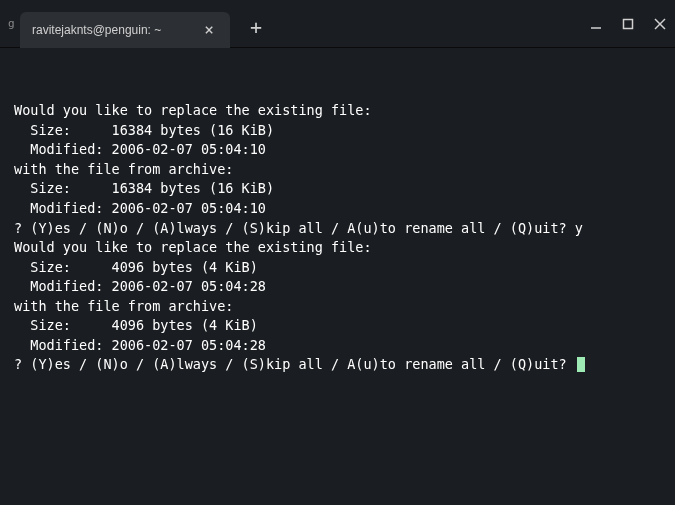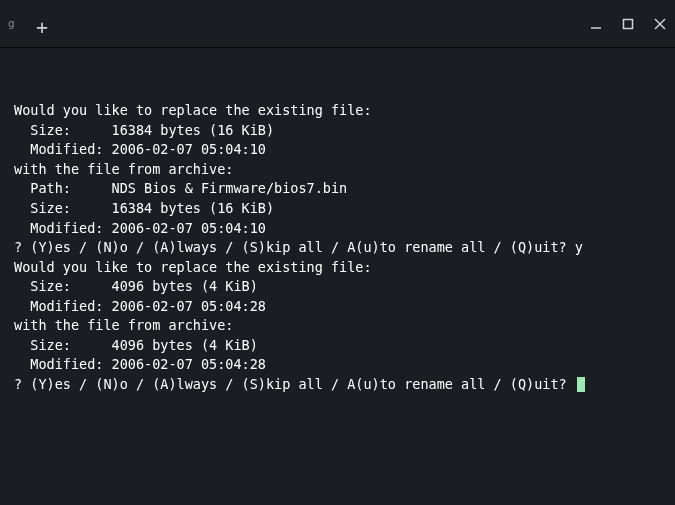--- a/index.html
+++ b/index.html
@@ -123,6 +123,10 @@
 <div class="titlebar">
   <div class="tab-area">
     <div class="left-edge">g</div>
+    <div class="tab">
+      <span class="tab-title">ravitejaknts@penguin: ~</span>
+      <span class="tab-close">×</span>
+    </div>
     <div class="new-tab">+</div>
   </div>
   <div class="window-controls">

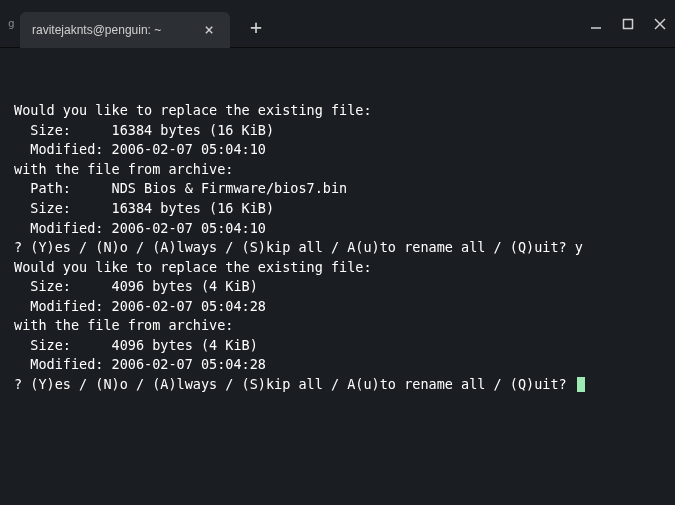--- a/index.html
+++ b/index.html
@@ -156,7 +156,6 @@
 <pre>  Size:     16384 bytes (16 KiB)</pre>
 <pre>  Modified: 2006-02-07 05:04:10</pre>
 <pre>with the file from archive:</pre>
-<pre>  Path:     NDS Bios &amp; Firmware/bios7.bin</pre>
 <pre>  Size:     16384 bytes (16 KiB)</pre>
 <pre>  Modified: 2006-02-07 05:04:10</pre>
 <pre>? (Y)es / (N)o / (A)lways / (S)kip all / A(u)to rename all / (Q)uit? y</pre>

